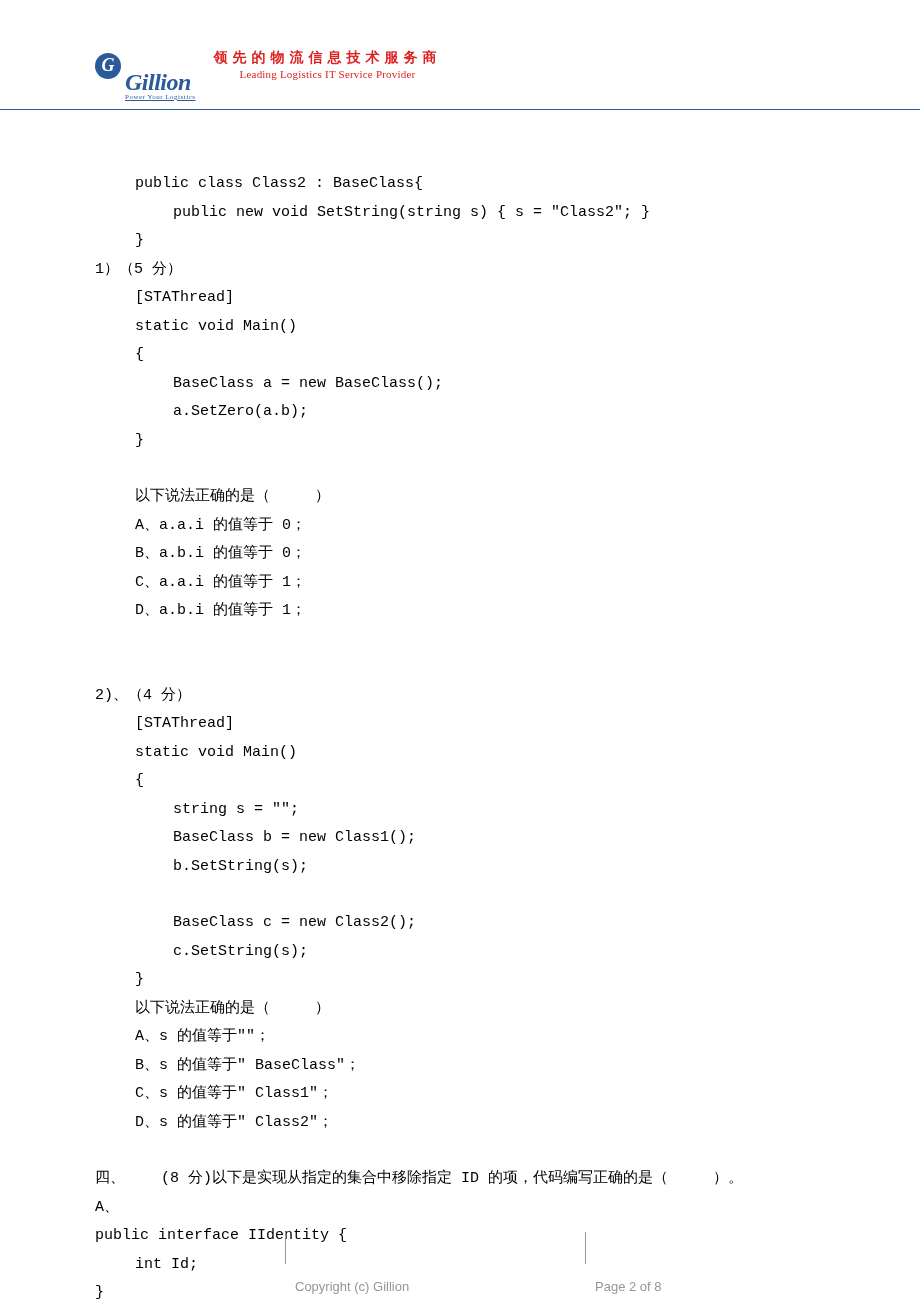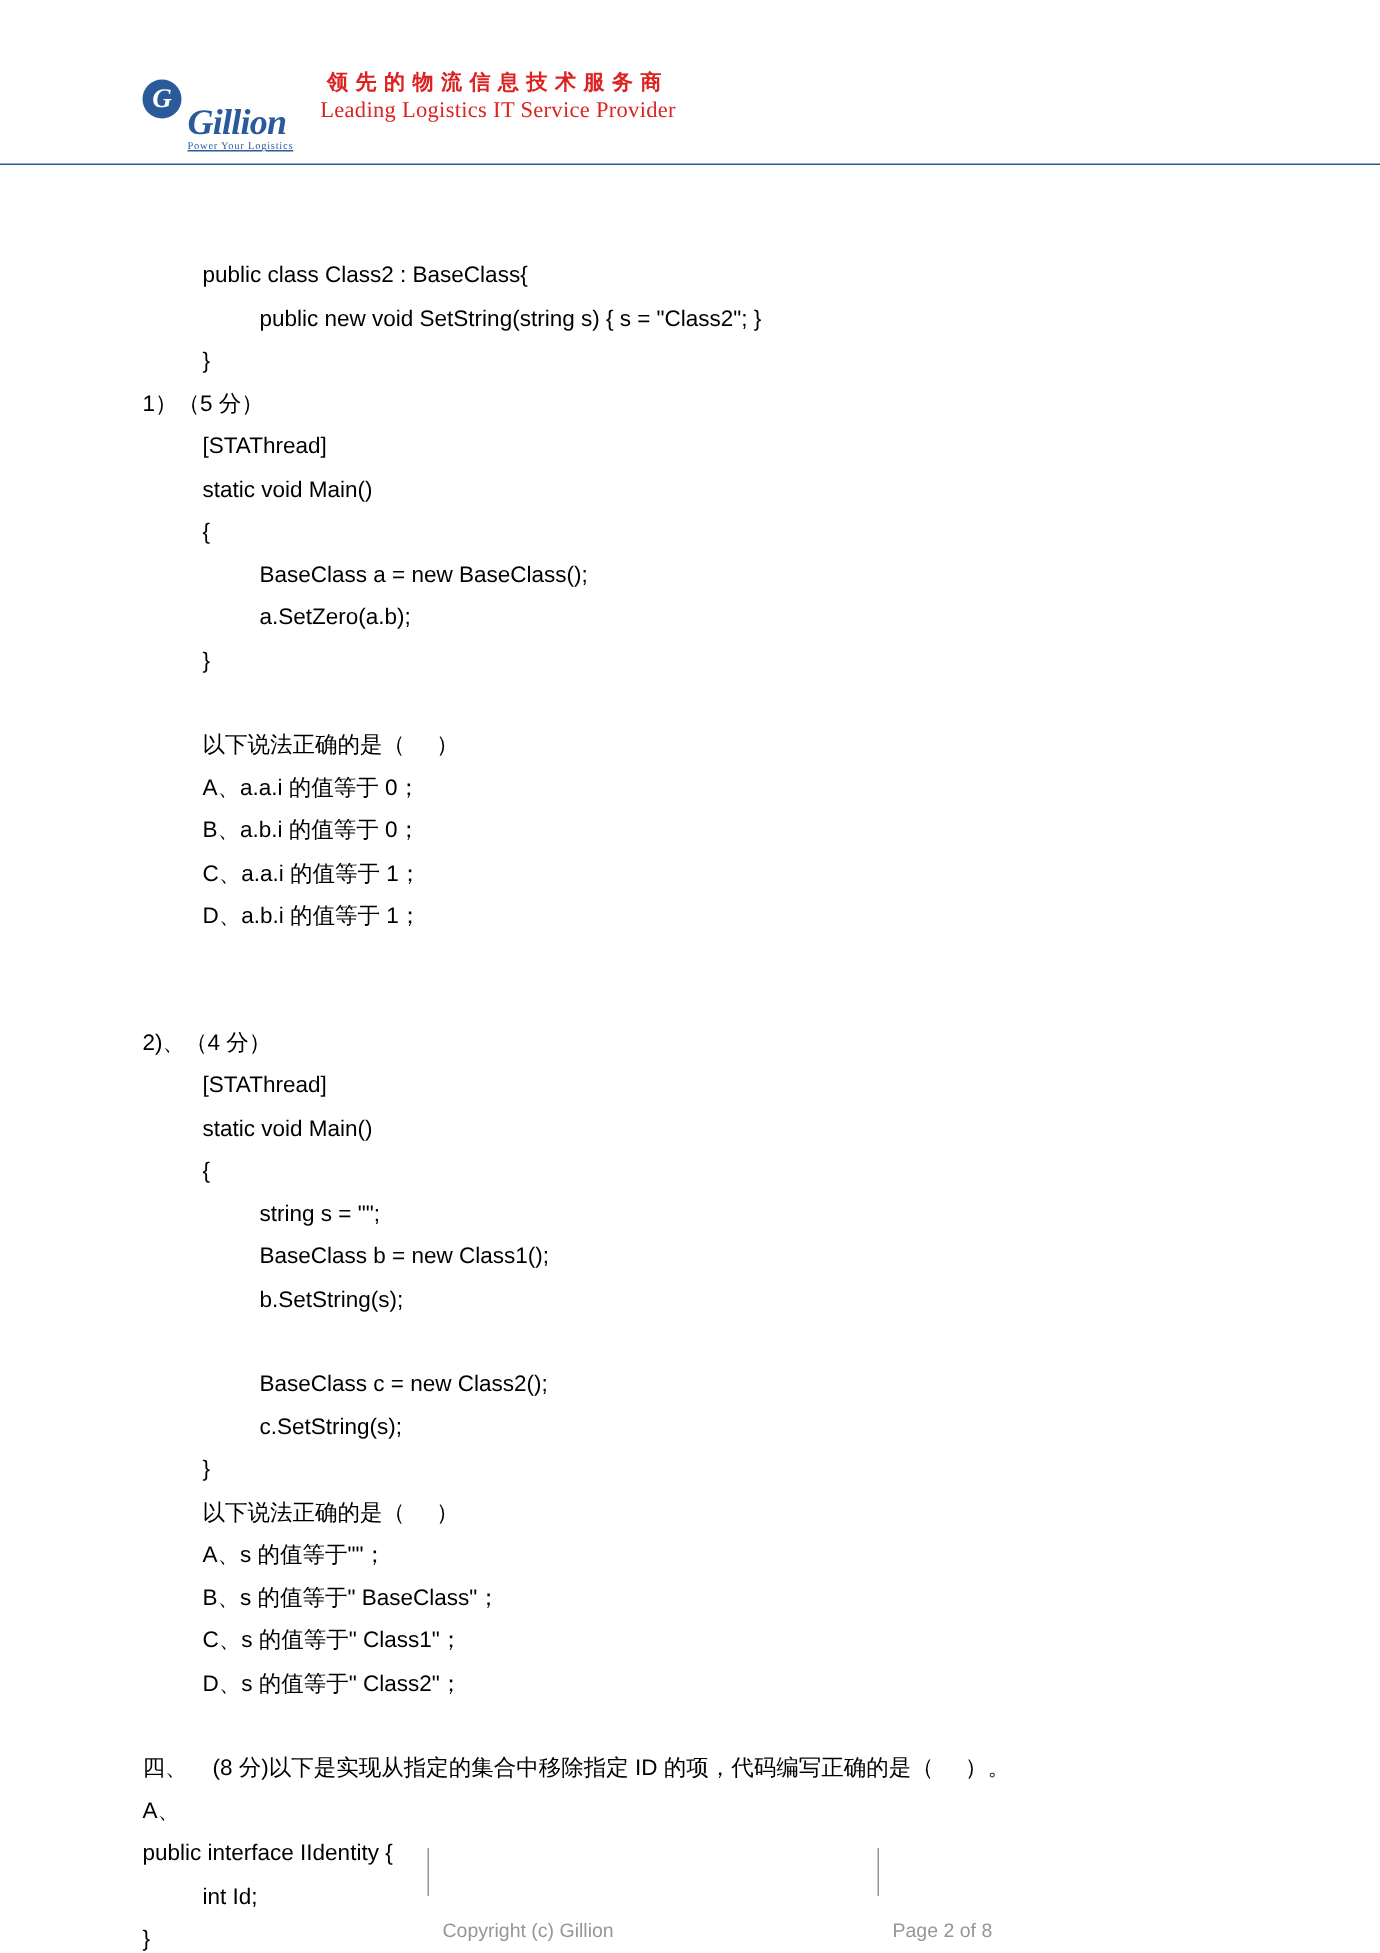--- a/index.html
+++ b/index.html
@@ -68,7 +68,7 @@
     }
     .tagline-en {
       color: #d22;
-      font-size: 15px;
+      font-size: 11px;
       letter-spacing: 0.2px;
     }
     .content {

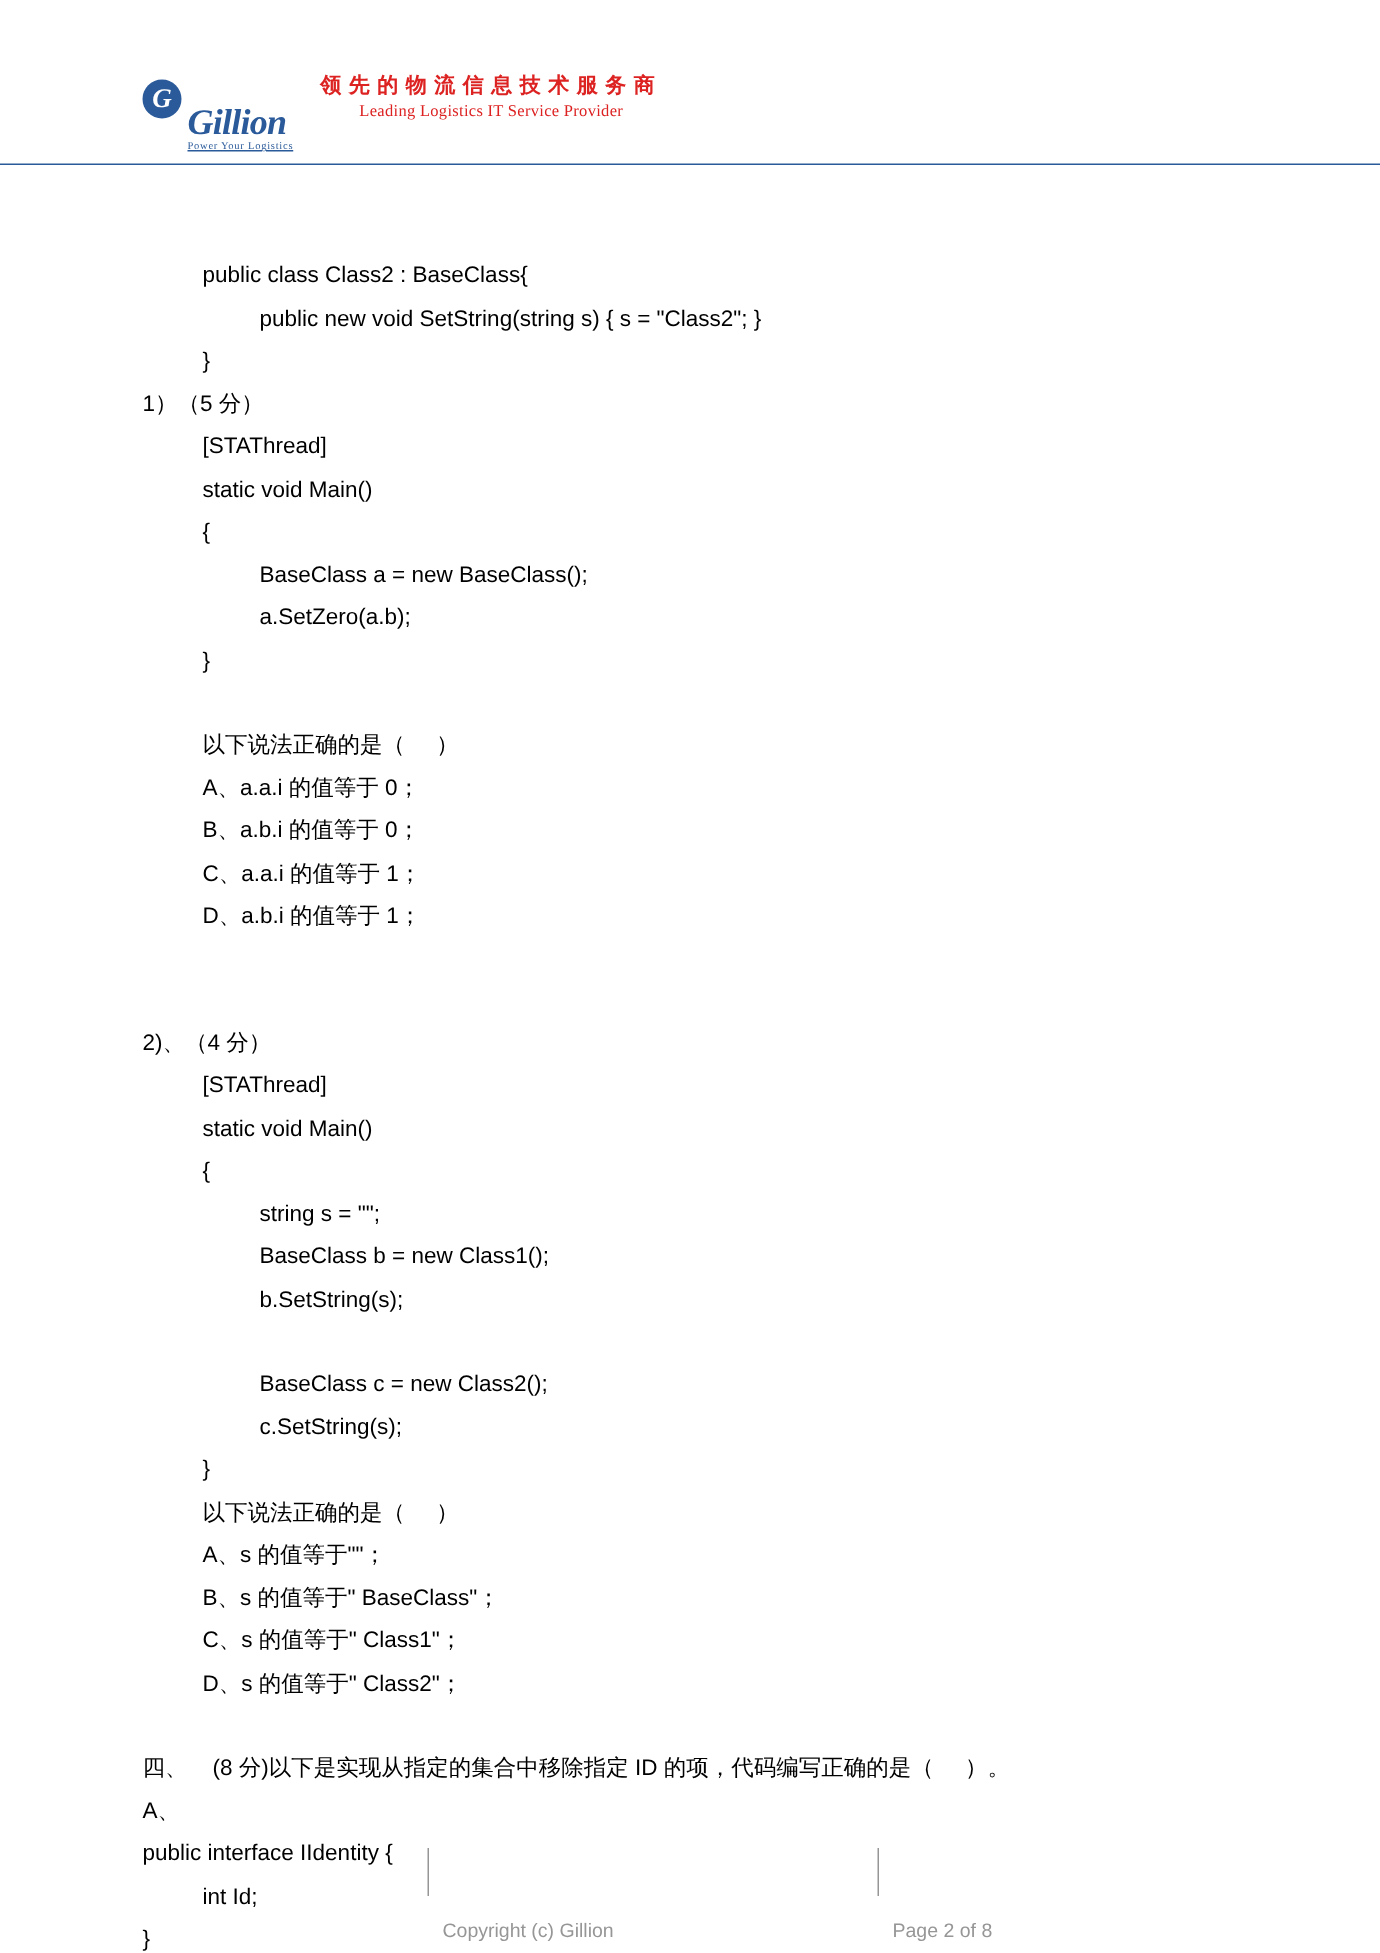--- a/index.html
+++ b/index.html
@@ -74,7 +74,7 @@
     .content {
       padding: 60px 95px 20px 95px;
     }
-    .code-line { white-space: pre; font-family: Liberation Sans, sans-serif; }
+    .code-line { white-space: pre; font-family: Liberation Mono, monospace; }
     .indent1 { padding-left: 40px; }
     .indent2 { padding-left: 78px; }
     .indent0 { padding-left: 0; }

